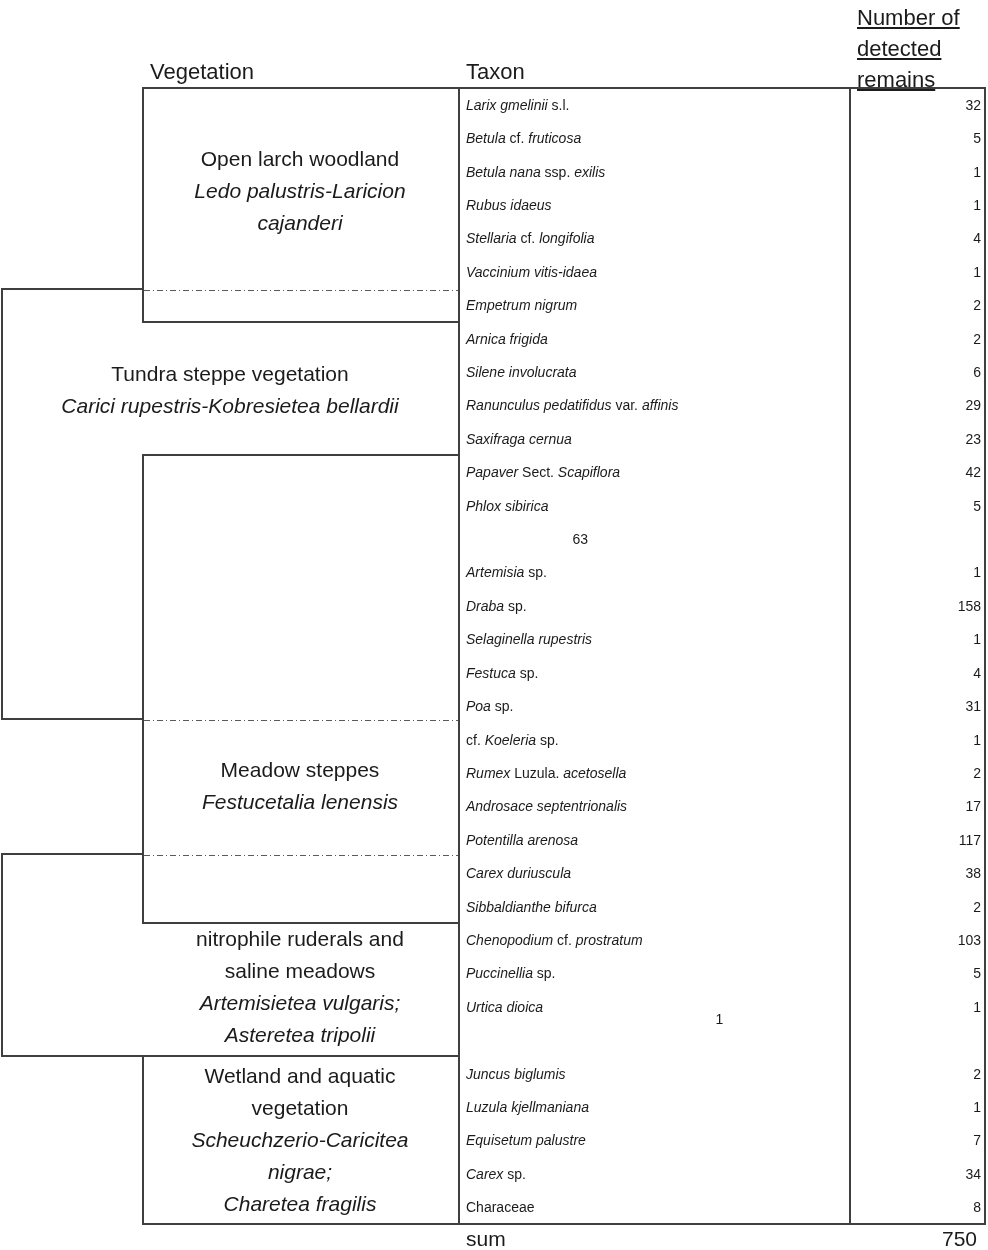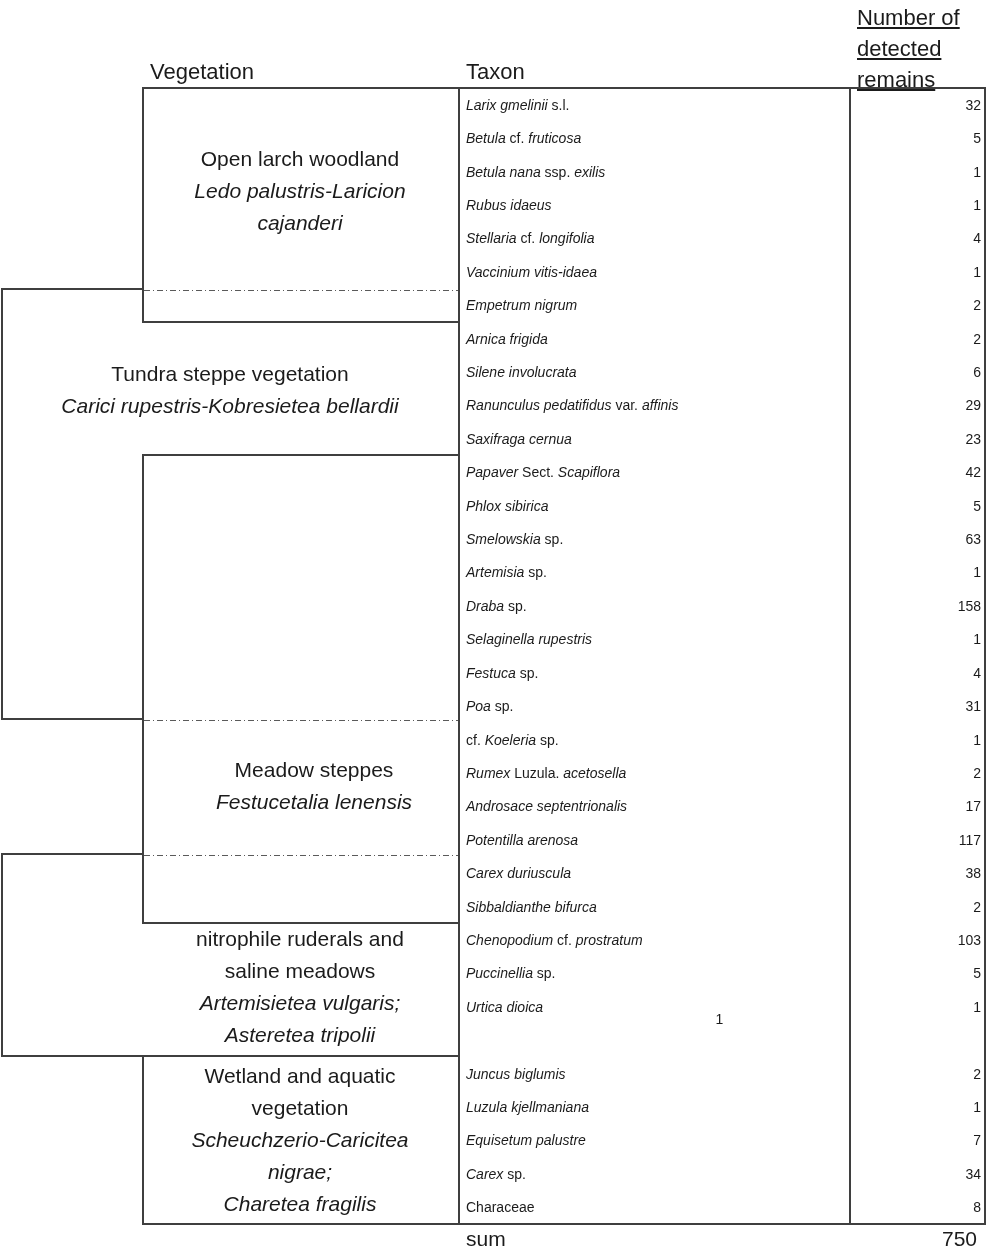--- a/index.html
+++ b/index.html
@@ -149,7 +149,6 @@
         <div class="count">5</div>
       </div>
       <div class="row" style="top: 522.353px; height: 33.4118px;">
-        <div class="taxon"><i>Smelowskia</i><span> sp.</span></div>
         <div class="count">63</div>
       </div>
       <div class="row" style="top: 555.765px; height: 33.4118px;">

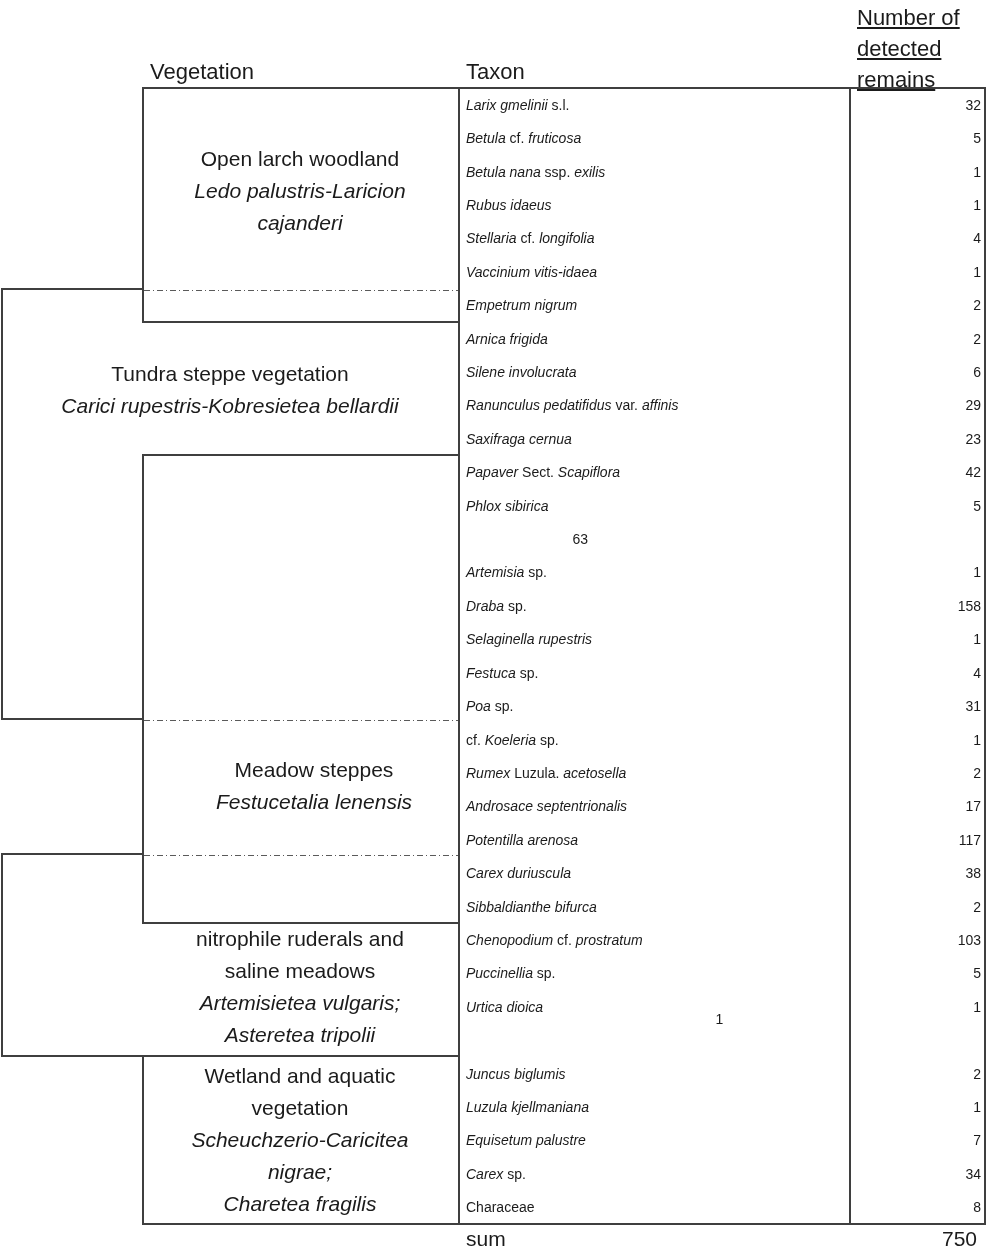--- a/index.html
+++ b/index.html
@@ -76,7 +76,7 @@
         <div>Tundra steppe vegetation</div>
         <div><i>Carici rupestris-Kobresietea bellardii</i></div>
       </div>
-      <div class="group" style="left: 156px; width: 316px; top: 754px;">
+      <div class="group" style="left: 142px; width: 316px; top: 754px;">
         <div>Meadow steppes</div>
         <div><i>Festucetalia lenensis</i></div>
       </div>

